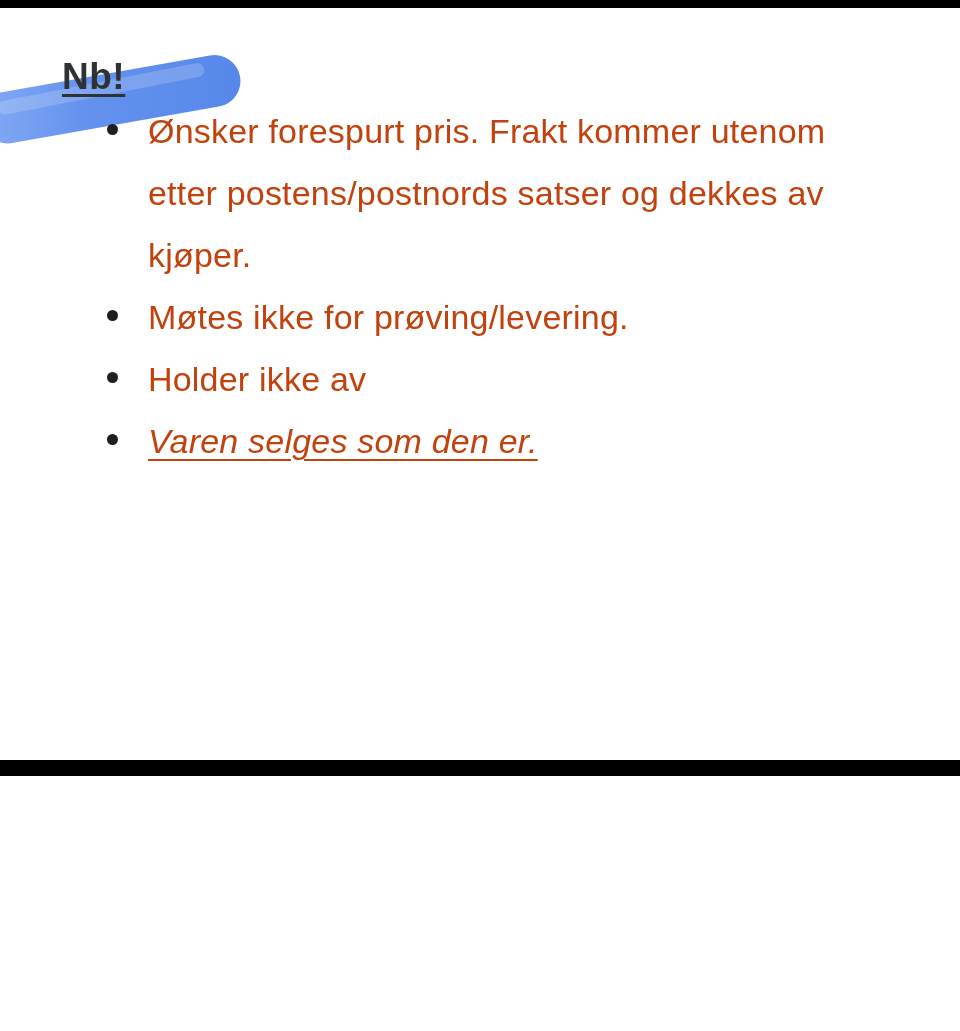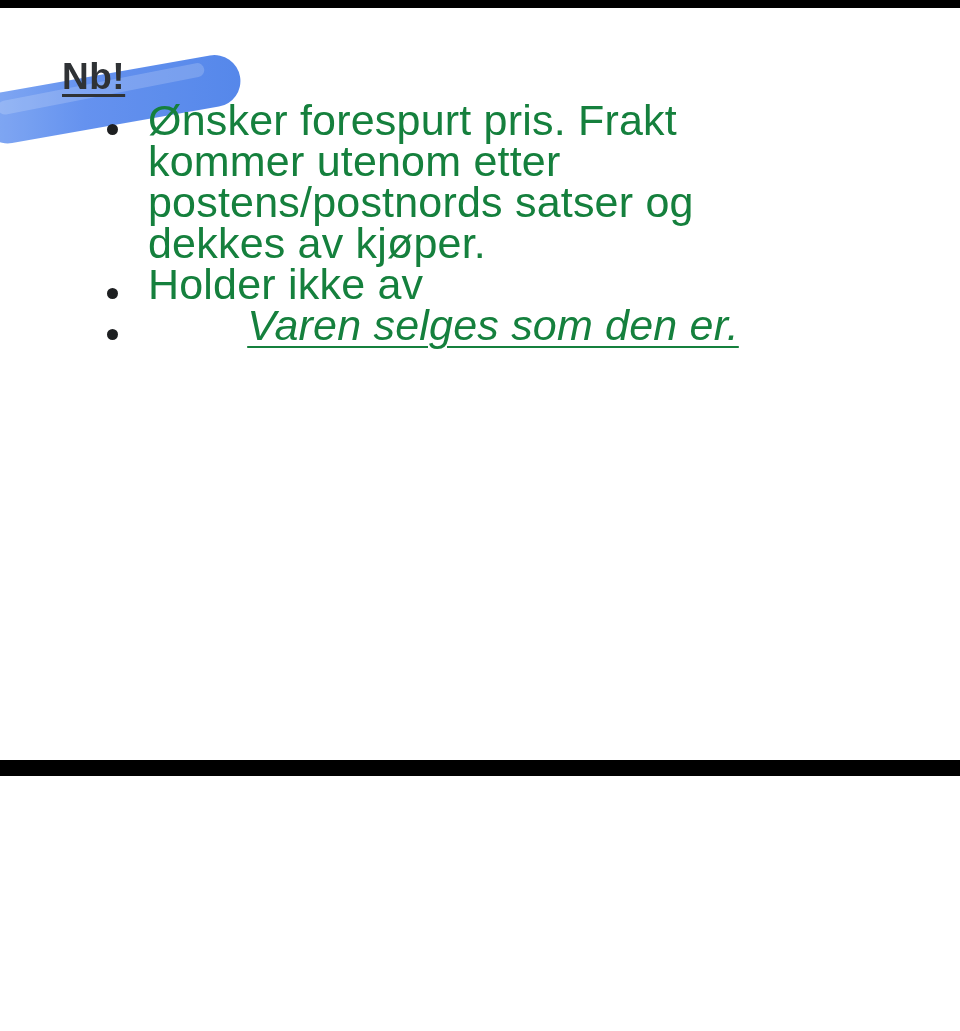--- a/index.html
+++ b/index.html
@@ -78,10 +78,10 @@
     position: relative;
     padding-left: 43px;
     max-width: 690px;
-    font-size: 43px;
-    line-height: 41px;
+    font-size: 34px;
+    line-height: 62px;
     letter-spacing: 0.2px;
-    color: #15803d;
+    color: #c2410c;
   }
   .terms-list li::before {
     content: "";

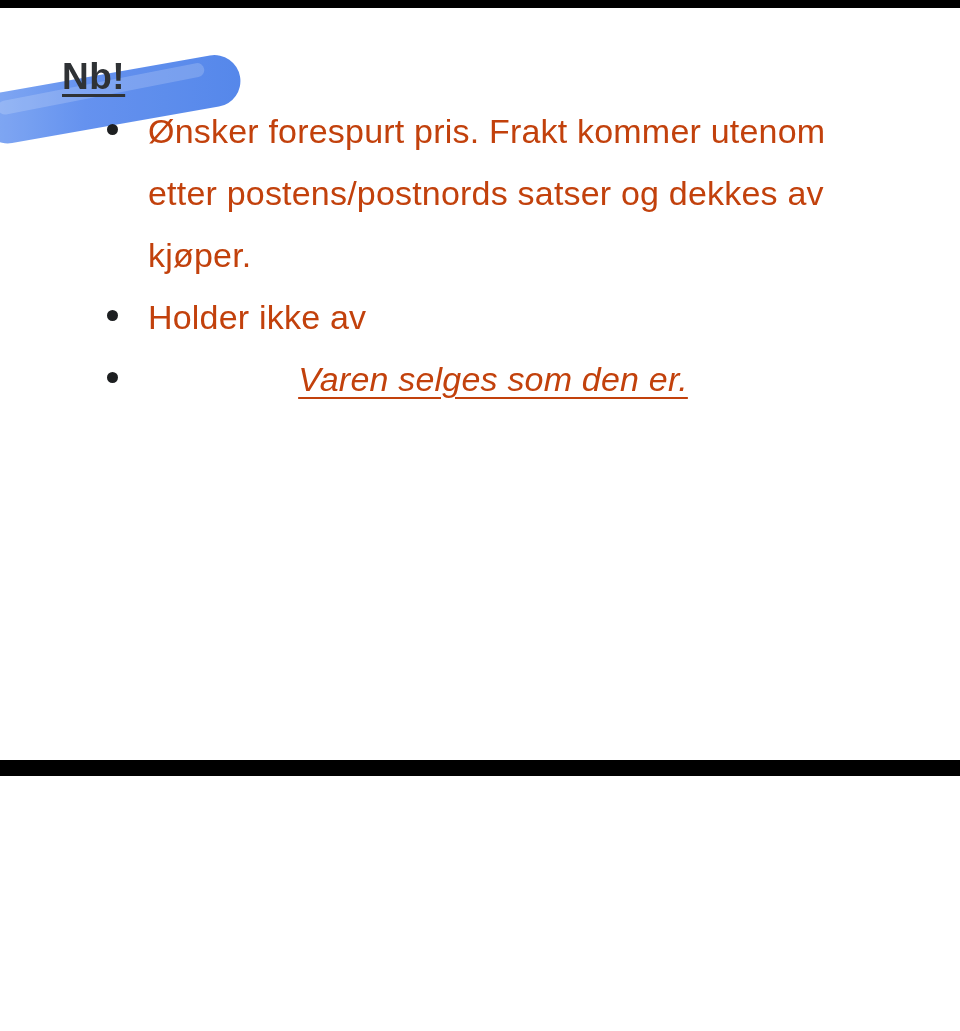--- a/index.html
+++ b/index.html
@@ -114,6 +114,7 @@
 
   <ul class="terms-list">
     <li>Ønsker forespurt pris. Frakt kommer utenom etter postens/postnords satser og dekkes av kjøper.</li>
+    <li>Møtes ikke for prøving/levering.</li>
     <li>Holder ikke av</li>
     <li class="em">Varen selges som den er.</li>
   </ul>

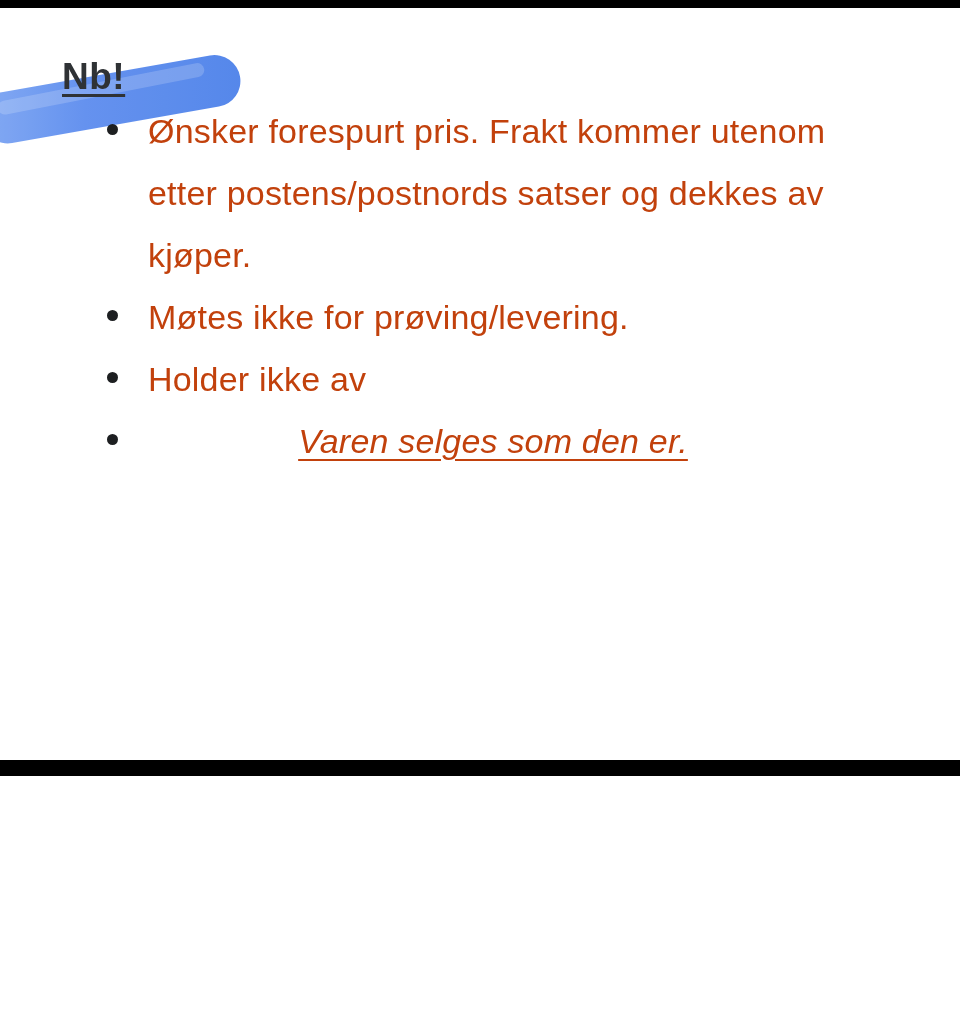--- a/index.html
+++ b/index.html
@@ -98,7 +98,6 @@
     text-decoration: underline;
     text-decoration-thickness: 2px;
     text-underline-offset: 6px;
-    text-align: center;
   }
 </style>
 </head>

